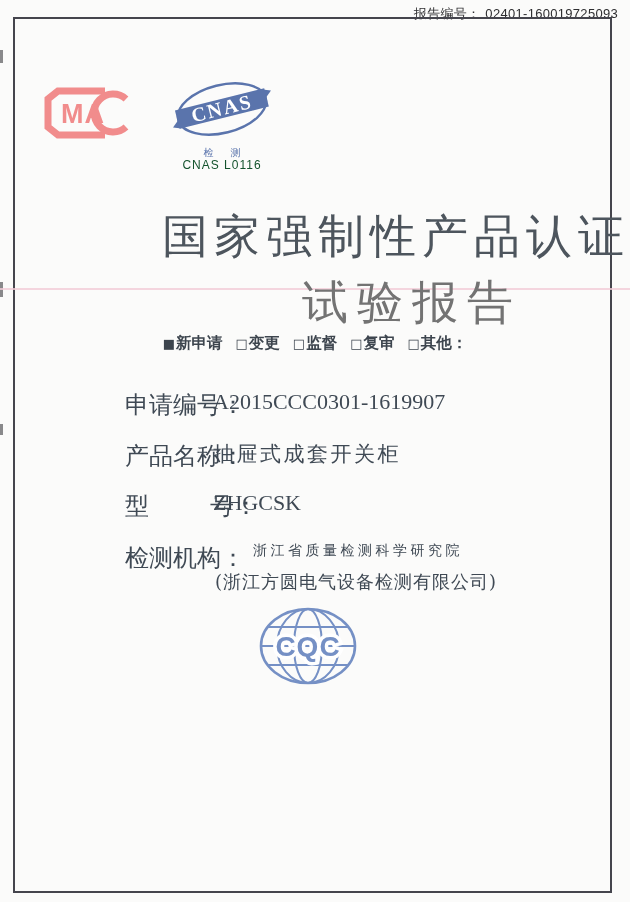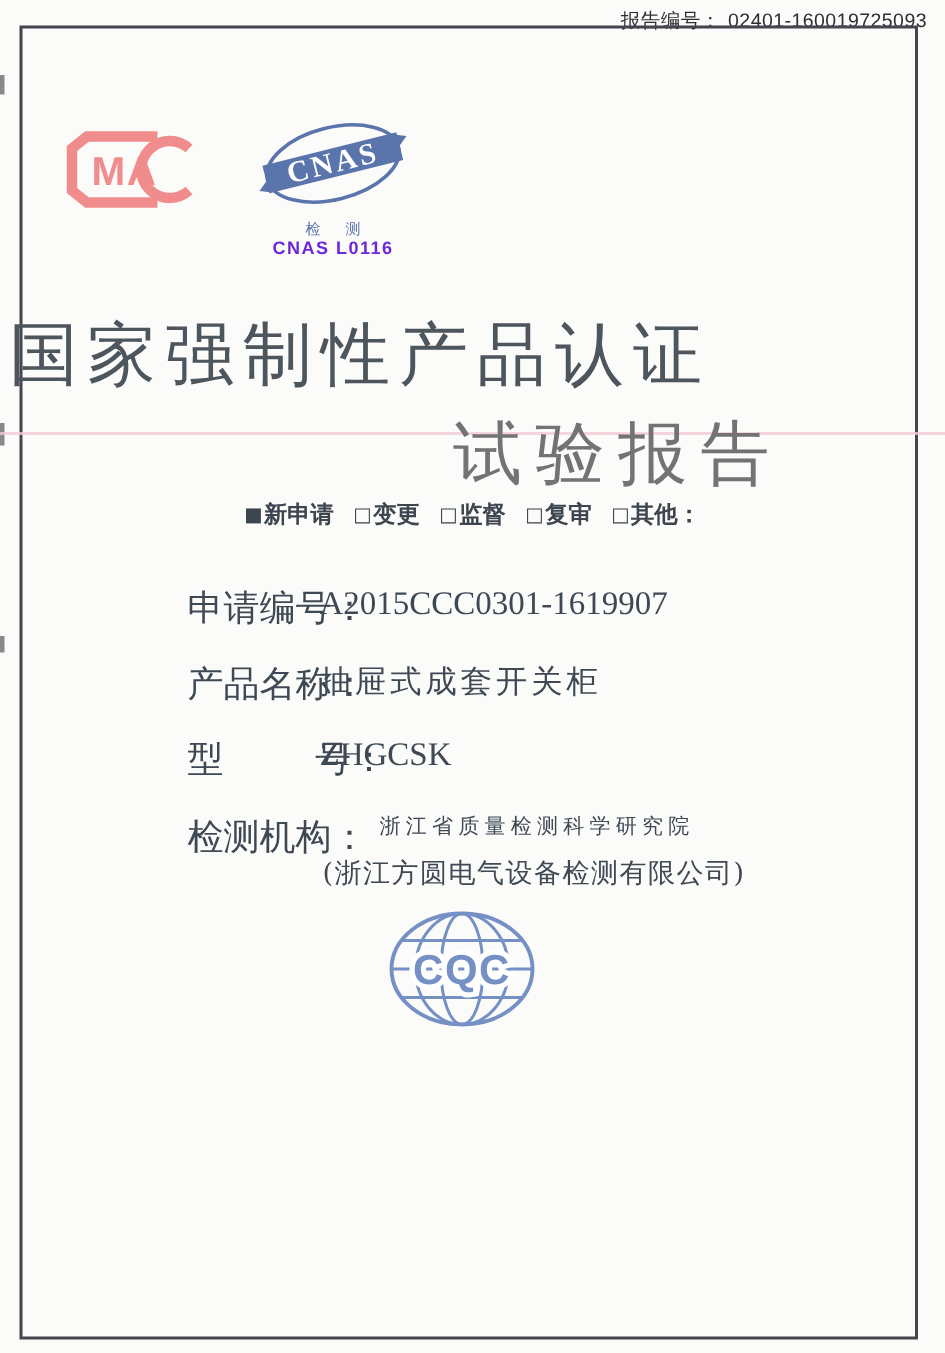--- a/index.html
+++ b/index.html
@@ -36,7 +36,7 @@
   }
   .cnas-sub2{
     position:absolute;left:171px;top:158px;width:102px;text-align:center;
-    font-size:12px;font-weight:bold;color:#6d28d9;letter-spacing:1px;
+    font-size:12px;font-weight:normal;color:#14532d;letter-spacing:1px;
     font-family:"Liberation Sans","DejaVu Sans",sans-serif;
   }
   

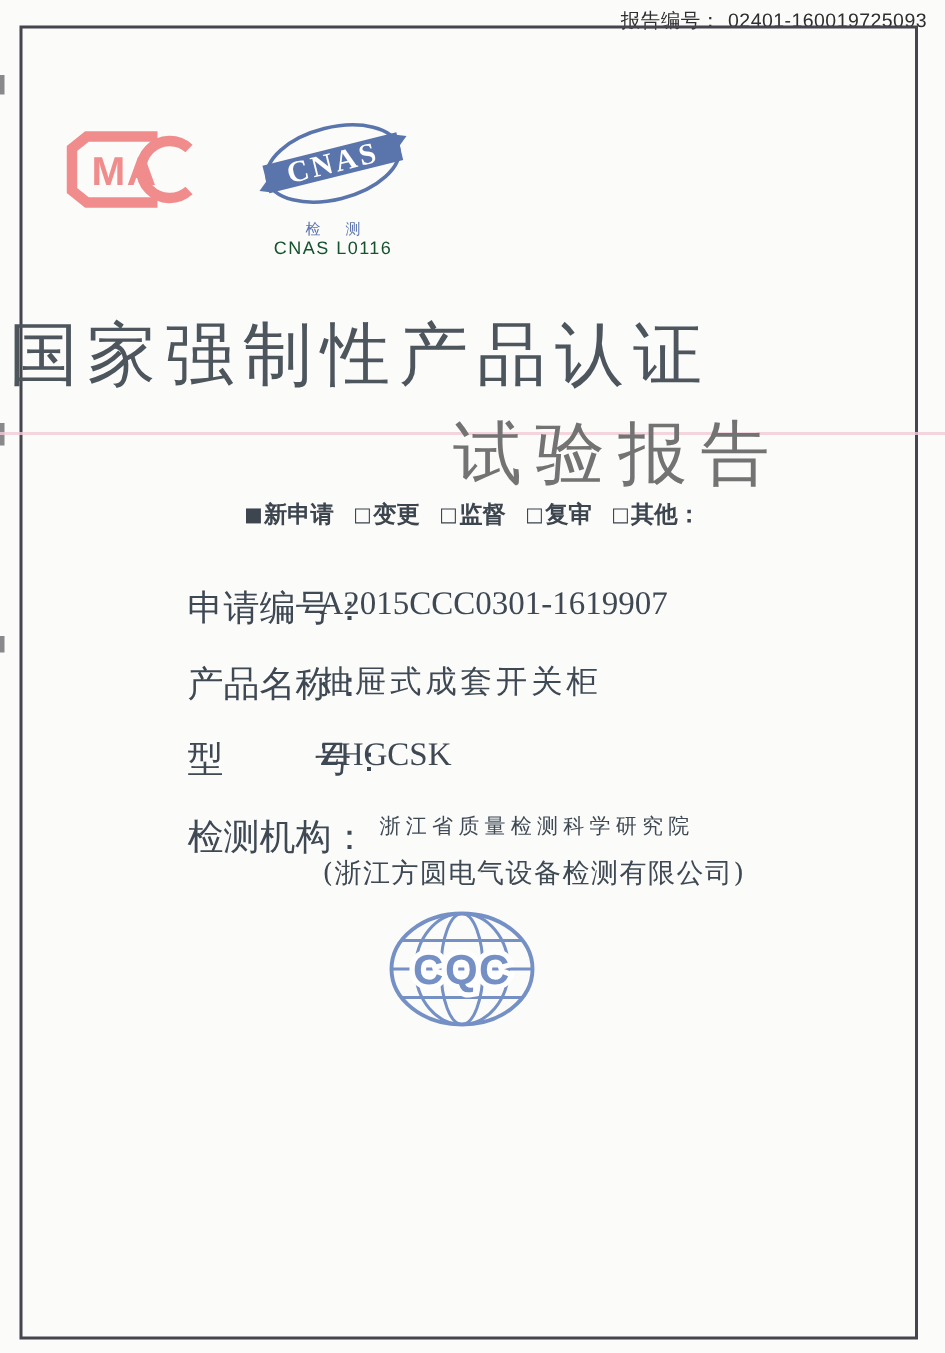--- a/index.html
+++ b/index.html
@@ -41,7 +41,7 @@
   }
   
   .title1{
-    position:absolute;left:0;top:206px;width:630px;text-align:left;
+    position:absolute;left:0;top:206px;width:630px;text-align:right;
     font-size:46px;color:#4d555d;letter-spacing:6px;text-indent:6px;
     font-family:"DejaVu Serif","Liberation Serif",serif;z-index:2;
   }

